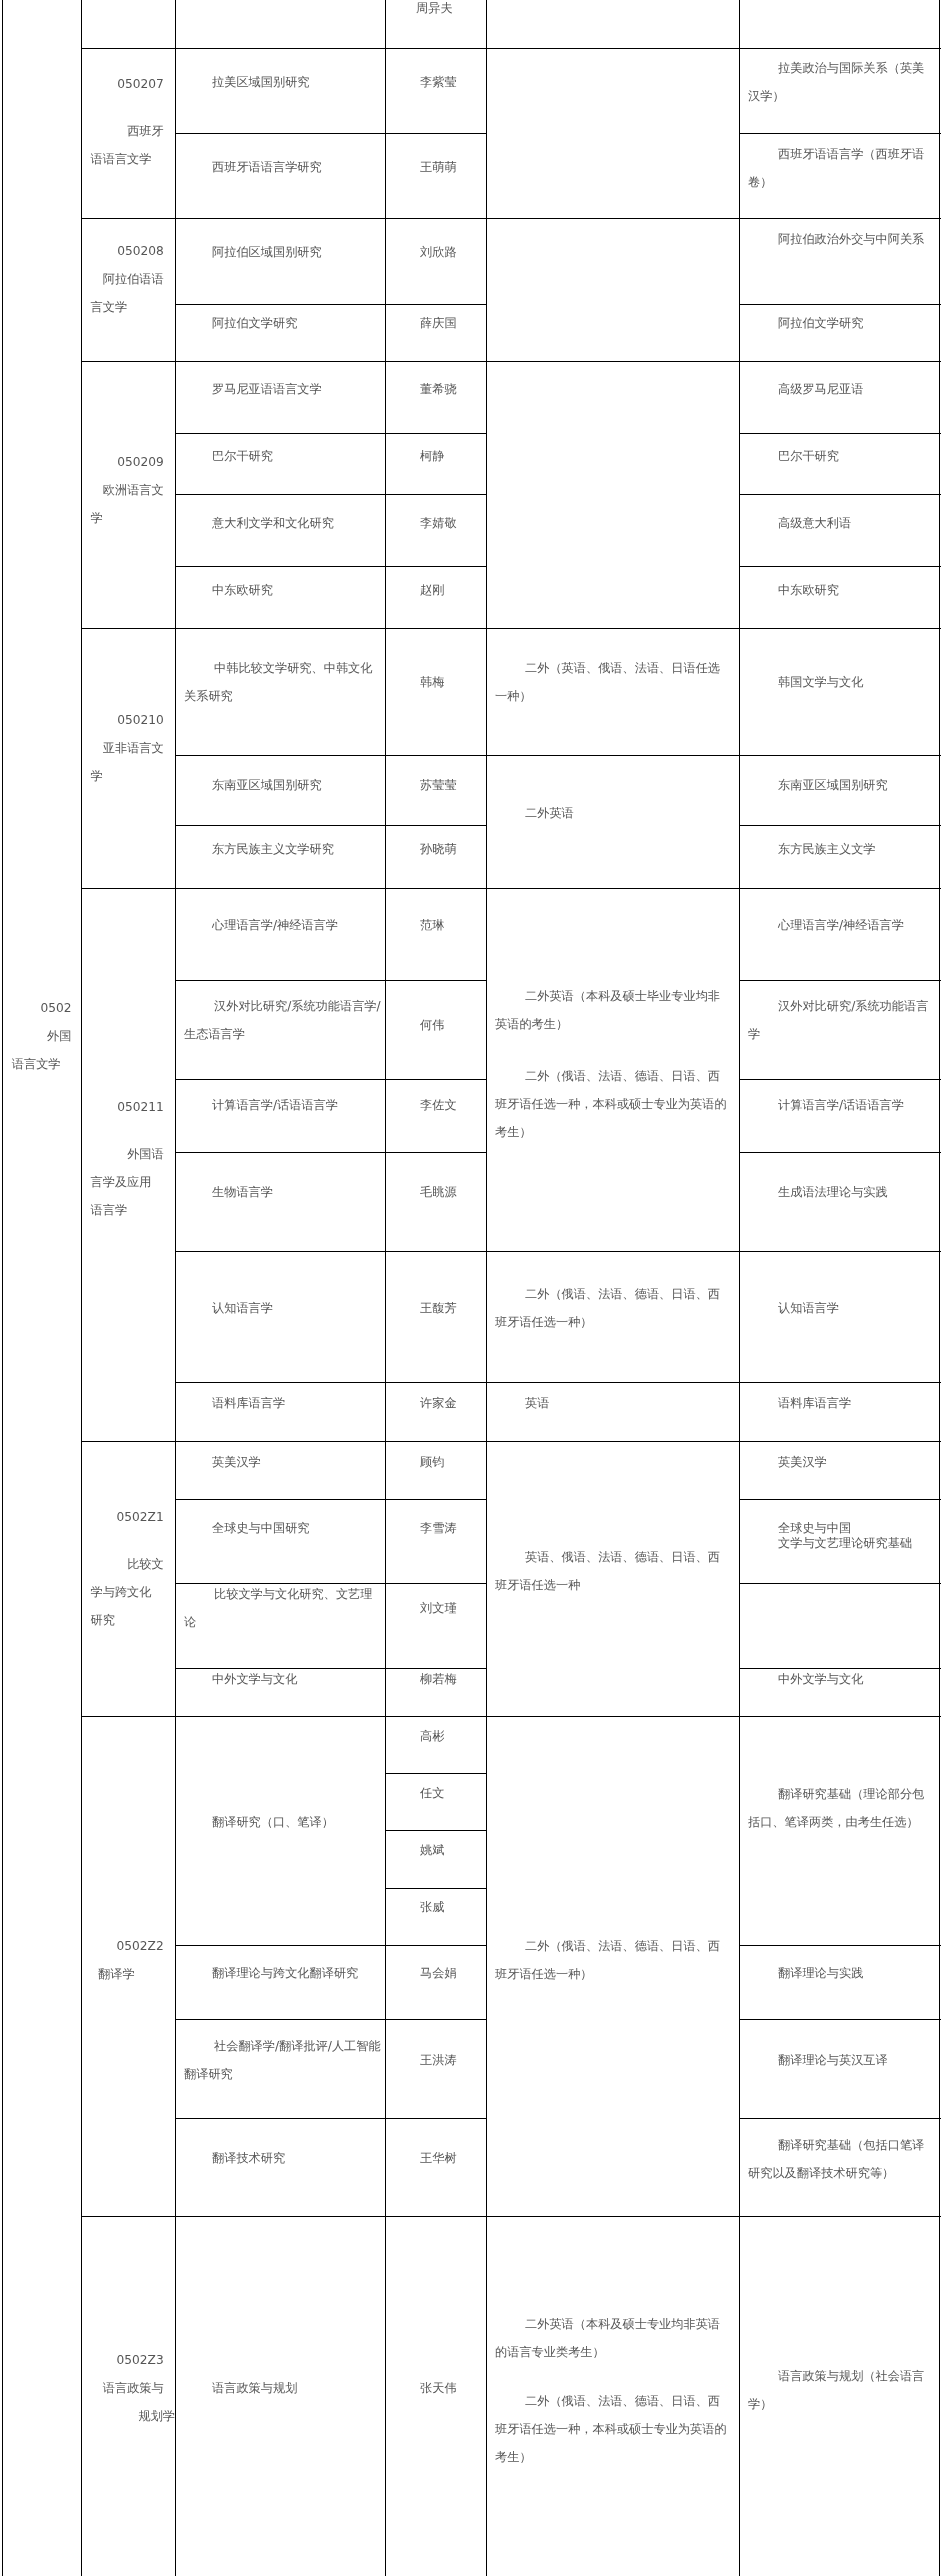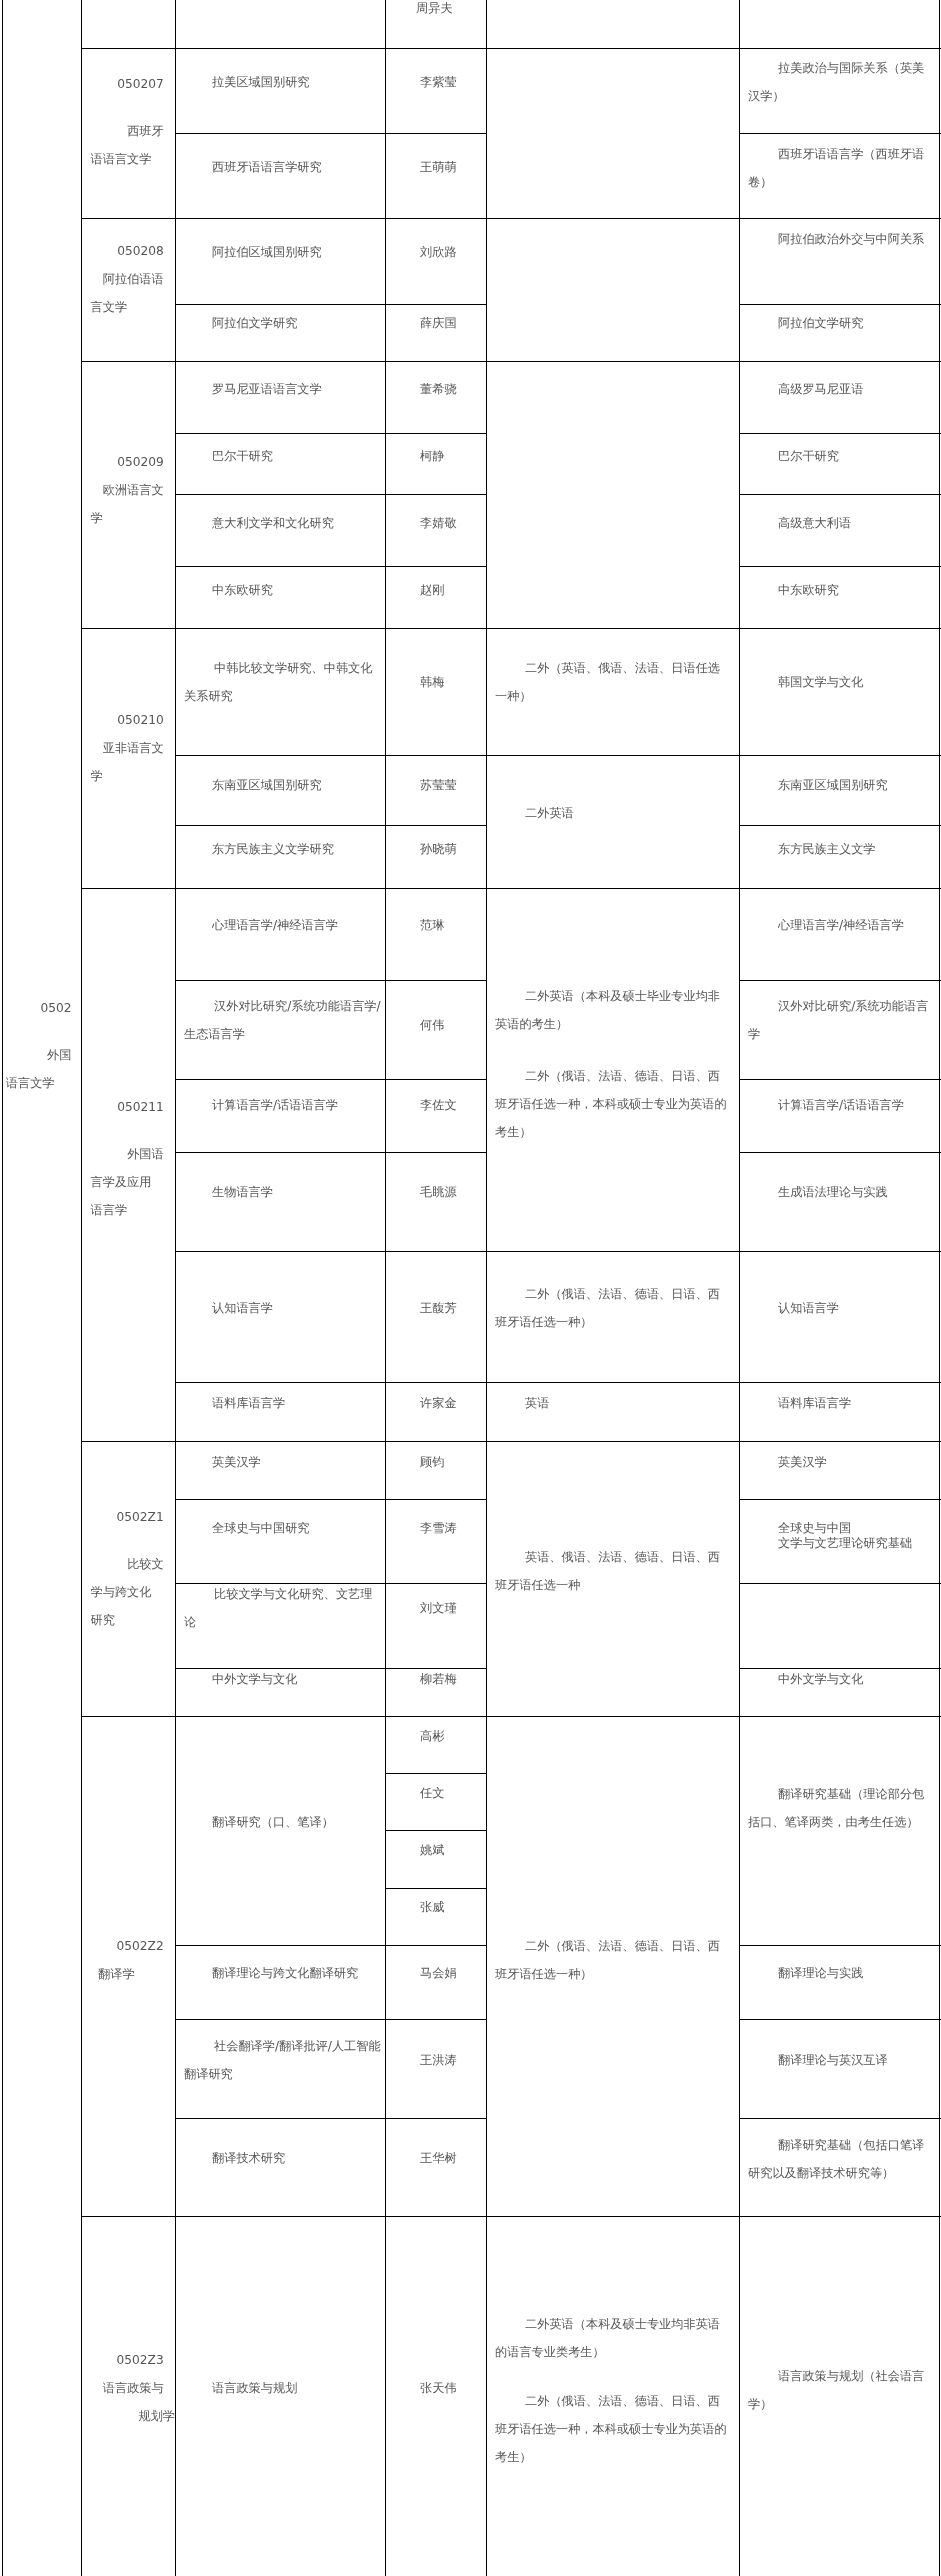--- a/index.html
+++ b/index.html
@@ -78,7 +78,7 @@
 
 <div class="cell" style="left:3.8px;top:994px;width:77px;">
   <div class="code" style="padding-right:9.4px;">0502</div>
-  <div class="code" style="padding-right:9.4px;margin-top:19px;">外国</div>
+  <div class="code" style="padding-right:9.4px;">外国</div>
   <div style="padding-left:2px;">语言文学</div>
 </div>
 

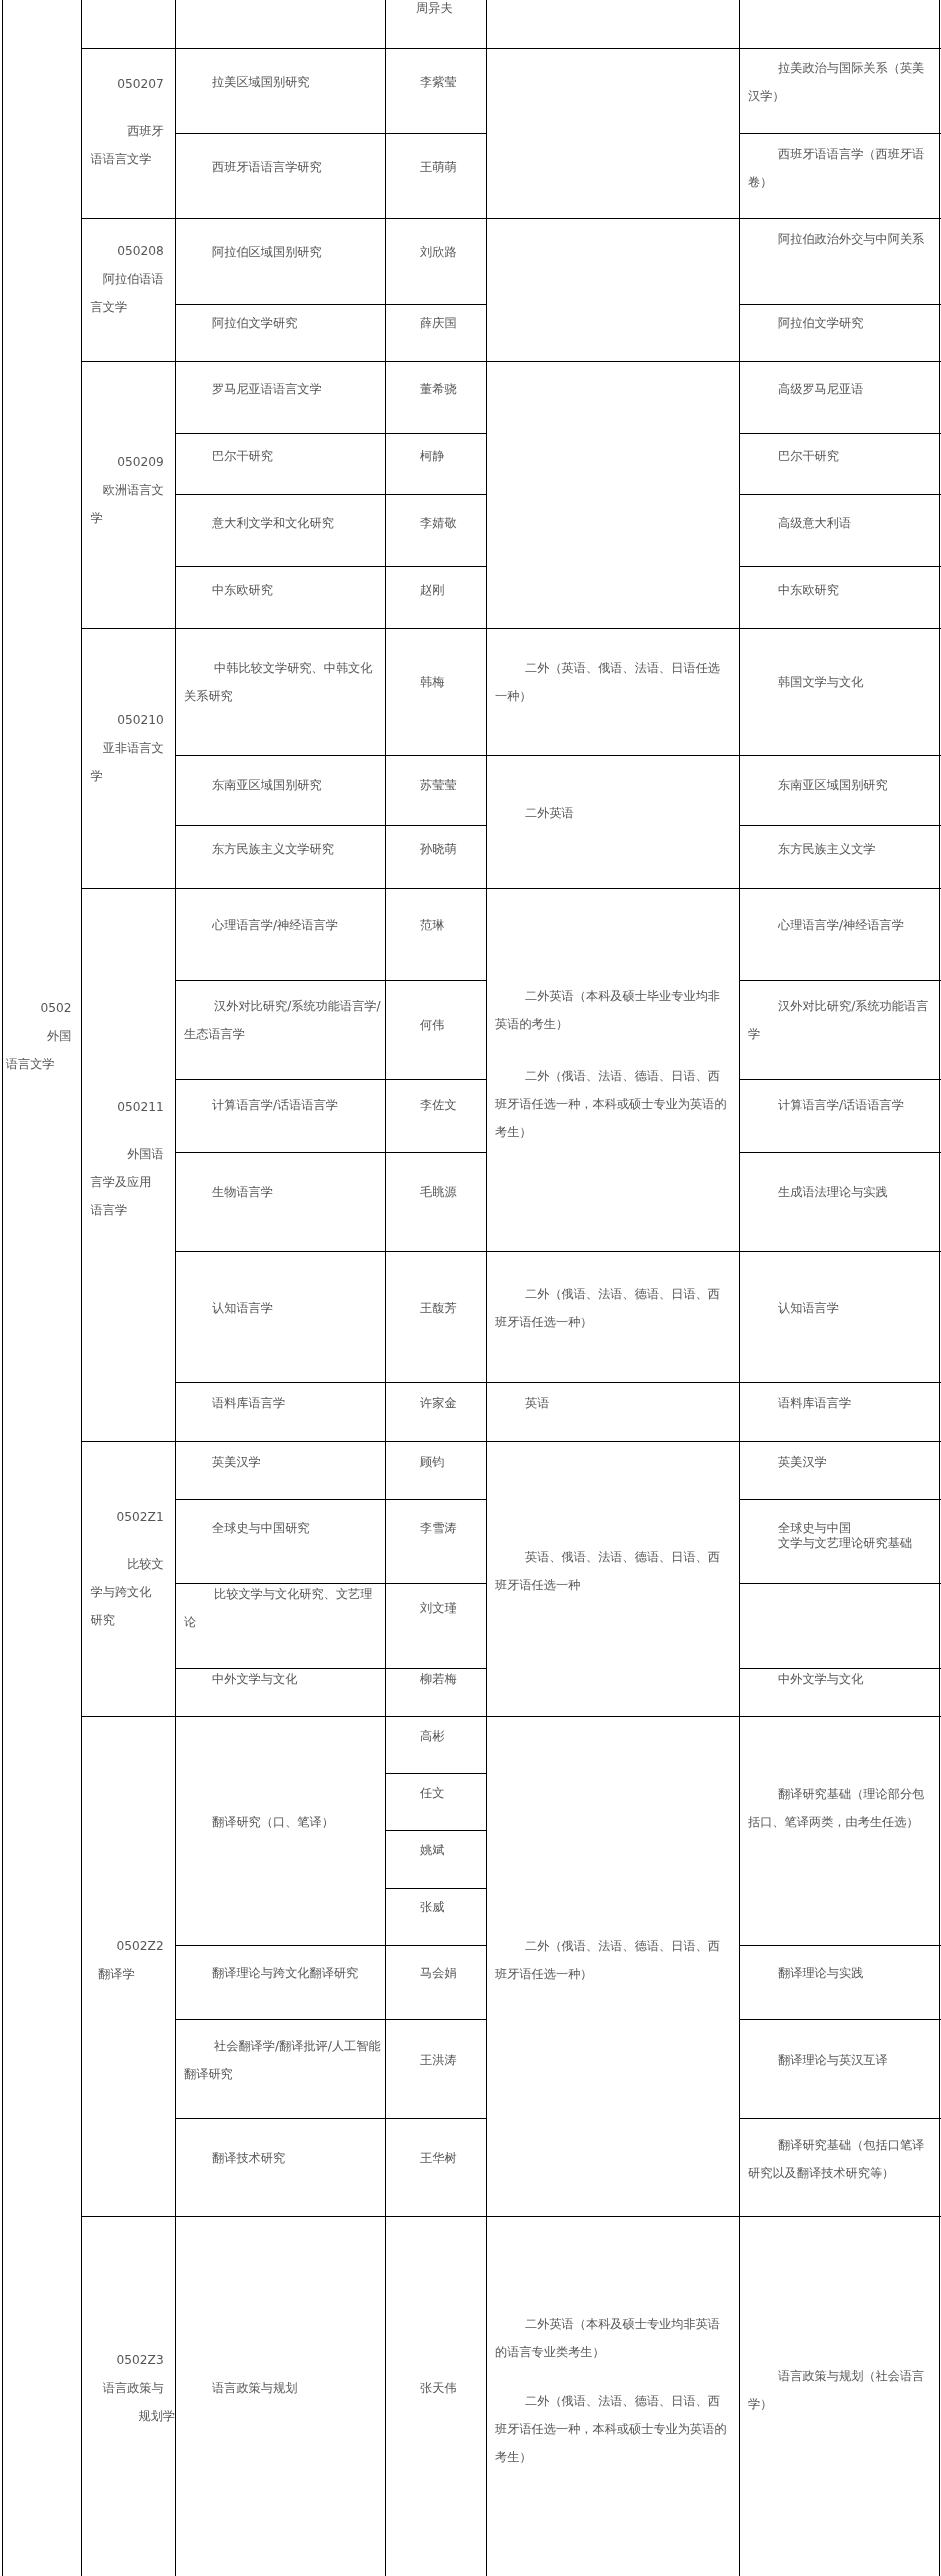--- a/index.html
+++ b/index.html
@@ -79,7 +79,7 @@
 <div class="cell" style="left:3.8px;top:994px;width:77px;">
   <div class="code" style="padding-right:9.4px;">0502</div>
   <div class="code" style="padding-right:9.4px;">外国</div>
-  <div style="padding-left:2px;">语言文学</div>
+  <div style="padding-left:8px;">语言文学</div>
 </div>
 
 <div class="cell" style="left:416px;top:-5.6px;">周异夫</div>

